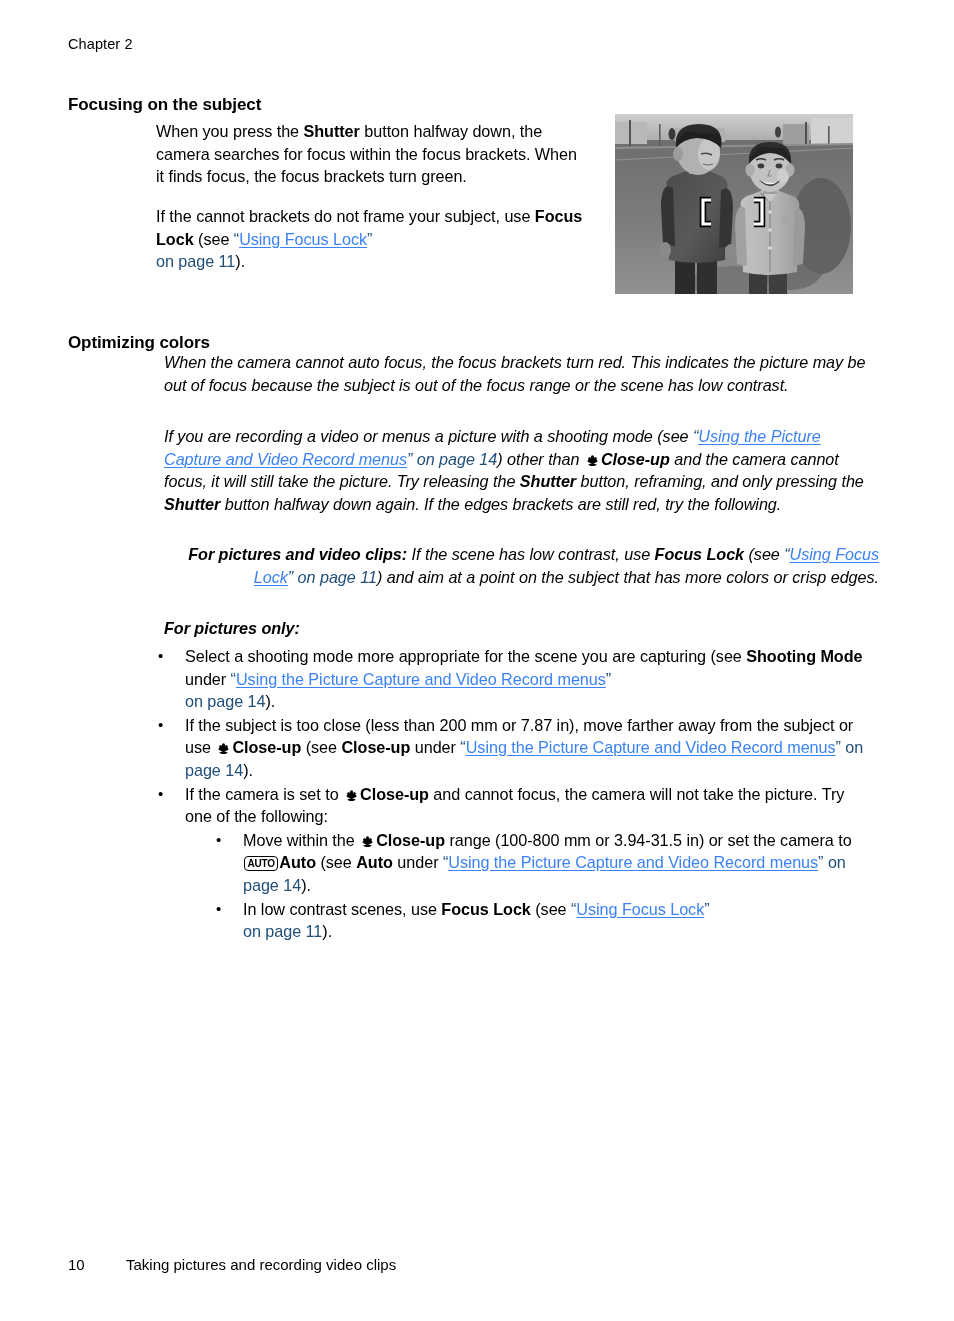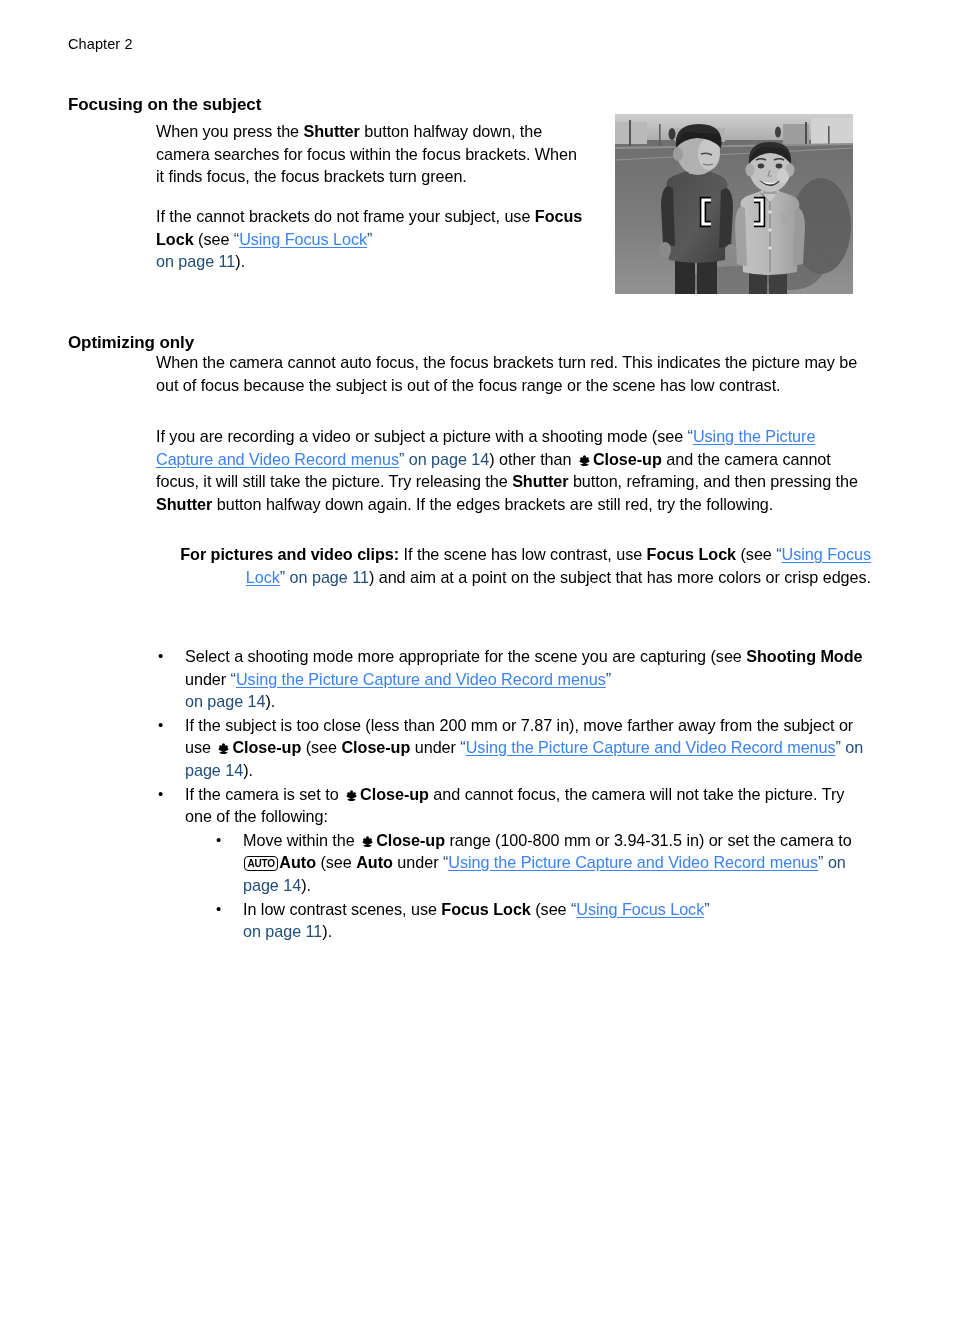--- a/index.html
+++ b/index.html
@@ -323,7 +323,7 @@
     </g>
   </svg>
 
-  <h1 class="h1" id="heading-optimizing">Optimizing only</h1>
+  <h1 class="h1" id="heading-optimizing">Optimizing colors</h1>
 
   <div class="body-col col-wide" id="para-opt-1">
     <p class="p">When the camera cannot auto focus, the focus brackets turn red. This indicates the picture may be out of focus because the subject is out of the focus range or the scene has low contrast.</p>

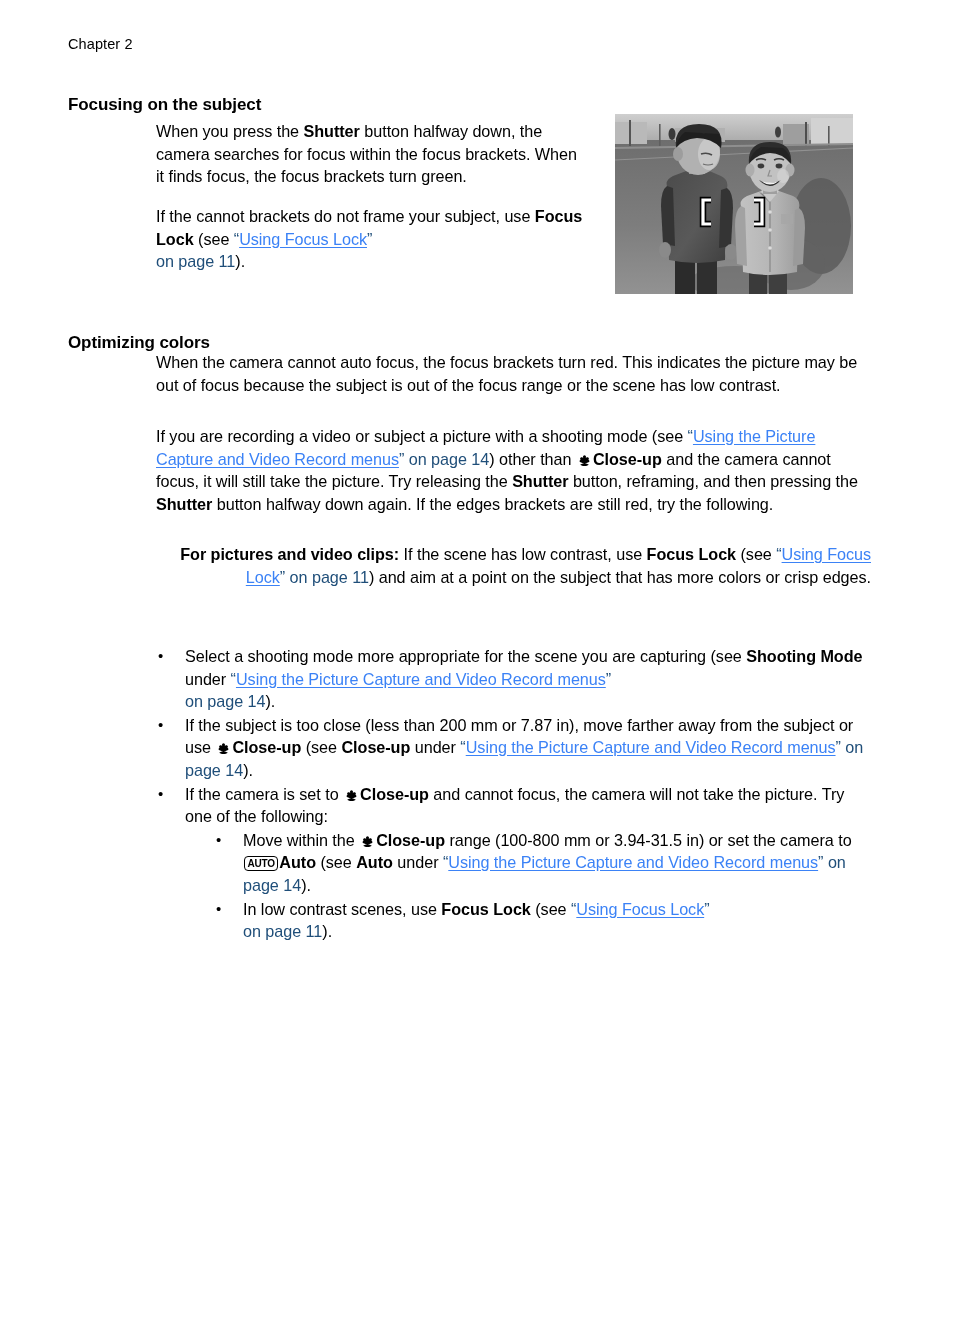--- a/index.html
+++ b/index.html
@@ -60,8 +60,9 @@
   }
   
   .col-wide {
-    left: 156px;
+    left: 164px;
     width: 715px;
+    font-style: italic;
   }
   .p { margin: 0 0 9px 0; }
   .p:last-child { margin-bottom: 0; }

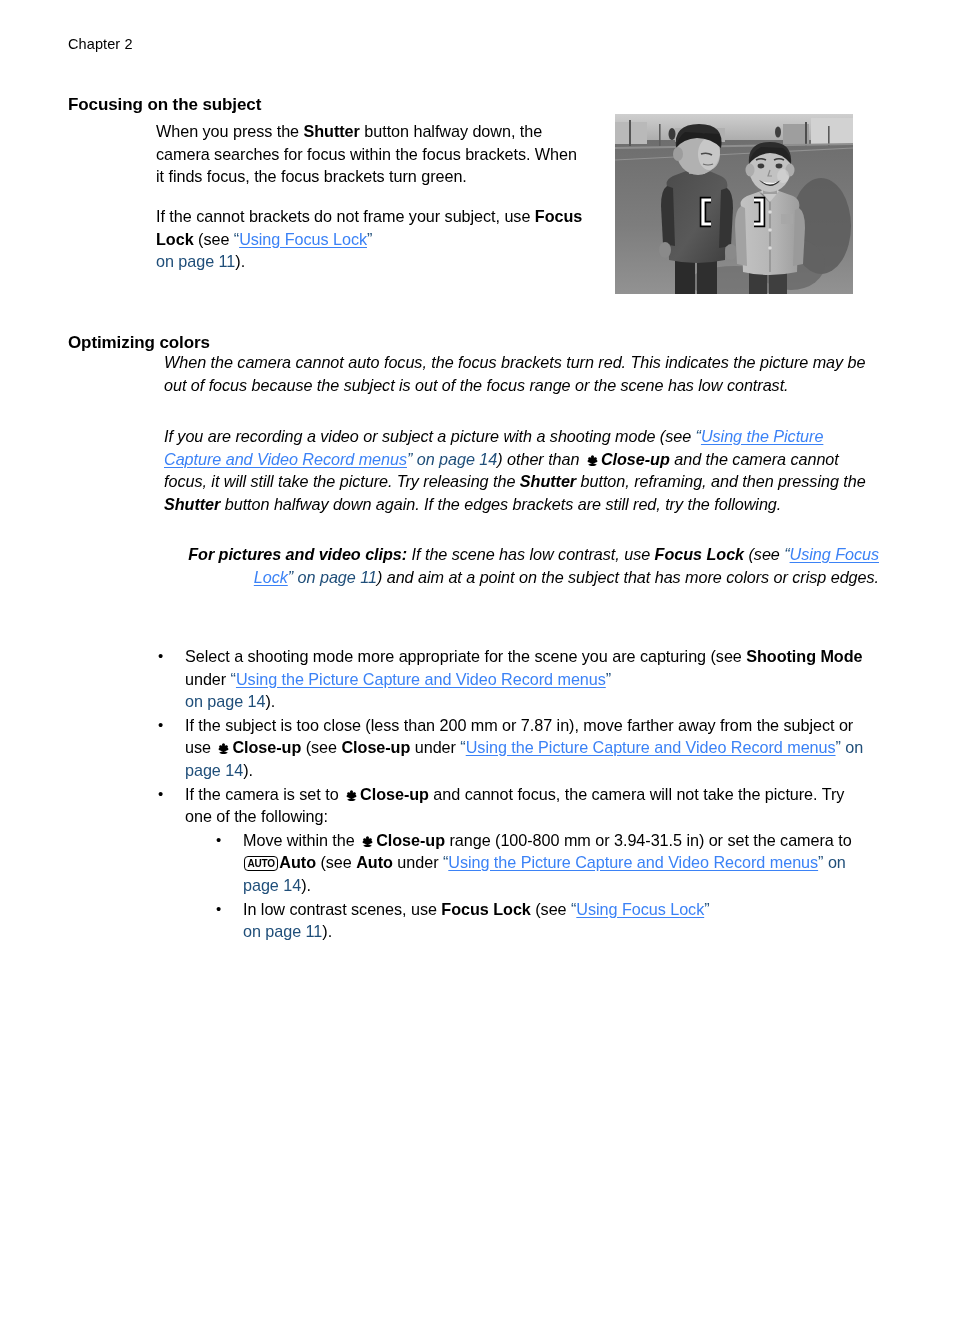--- a/index.html
+++ b/index.html
@@ -331,7 +331,7 @@
   </div>
 
   <div class="body-col col-wide" id="para-opt-2">
-    <p class="p"><span>If you are recording a video or subject a picture with a shooting mode (see </span><span class="lnk-plain">“</span><a class="lnk" href="#">Using the Picture Capture and Video Record menus</a><span class="lnk-plain">”</span><span class="lnk-plain"> on page 14</span><span>) other than </span><span class="icon-closeup"><svg viewBox="0 0 16 15">
+    <p class="p"><span>If you are recording a video or menus a picture with a shooting mode (see </span><span class="lnk-plain">“</span><a class="lnk" href="#">Using the Picture Capture and Video Record menus</a><span class="lnk-plain">”</span><span class="lnk-plain"> on page 14</span><span>) other than </span><span class="icon-closeup"><svg viewBox="0 0 16 15">
             <path d="M8 2.3c-.9 0-1.6.8-1.6 1.9 0 .5.2 1 .5 1.3-.5-.6-1.2-1-1.9-1-1 0-1.7.7-1.7 1.6 0 .6.3 1.1.8 1.4-.7.1-1.4.5-1.4 1.2 0 .5.4.9 1 1.1l4.3 1.6 4.3-1.6c.6-.2 1-.6 1-1.1 0-.7-.7-1.1-1.4-1.2.5-.3.8-.8.8-1.4 0-.9-.7-1.6-1.7-1.6-.7 0-1.4.4-1.9 1 .3-.3.5-.8.5-1.3 0-1.1-.7-1.9-1.6-1.9z" fill="#000"></path>
             <path d="M7.2 10.3h1.6v3.4H7.2z" fill="#000"></path>
             <path d="M3.4 12.6c1.2-.9 2.8-1.3 4.6-1.3s3.4.4 4.6 1.3c-1.2.9-2.8 1.3-4.6 1.3s-3.4-.4-4.6-1.3z" fill="#000"></path>

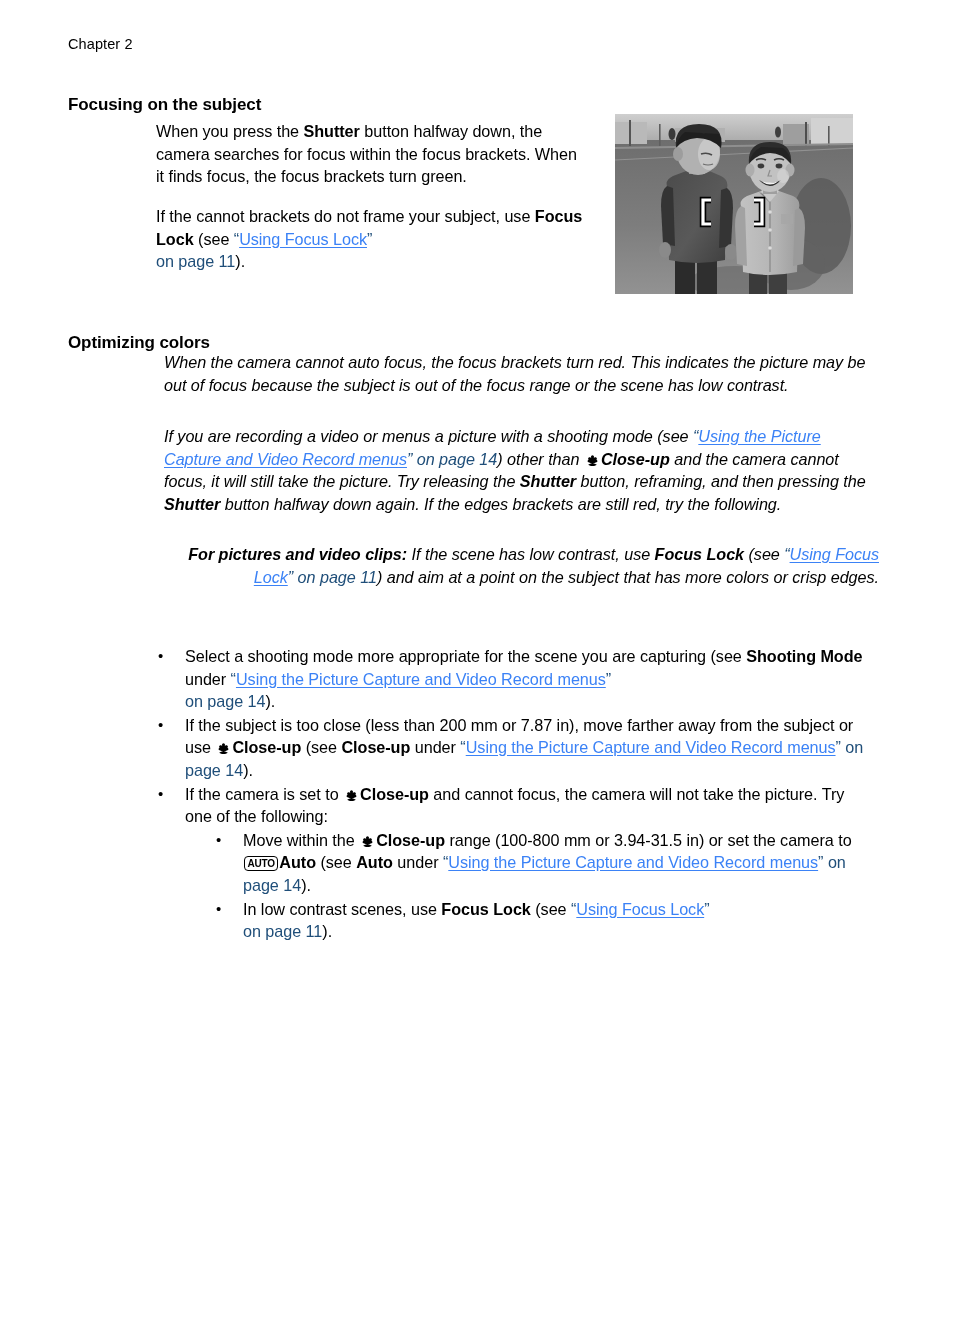--- a/index.html
+++ b/index.html
@@ -335,7 +335,7 @@
             <path d="M8 2.3c-.9 0-1.6.8-1.6 1.9 0 .5.2 1 .5 1.3-.5-.6-1.2-1-1.9-1-1 0-1.7.7-1.7 1.6 0 .6.3 1.1.8 1.4-.7.1-1.4.5-1.4 1.2 0 .5.4.9 1 1.1l4.3 1.6 4.3-1.6c.6-.2 1-.6 1-1.1 0-.7-.7-1.1-1.4-1.2.5-.3.8-.8.8-1.4 0-.9-.7-1.6-1.7-1.6-.7 0-1.4.4-1.9 1 .3-.3.5-.8.5-1.3 0-1.1-.7-1.9-1.6-1.9z" fill="#000"></path>
             <path d="M7.2 10.3h1.6v3.4H7.2z" fill="#000"></path>
             <path d="M3.4 12.6c1.2-.9 2.8-1.3 4.6-1.3s3.4.4 4.6 1.3c-1.2.9-2.8 1.3-4.6 1.3s-3.4-.4-4.6-1.3z" fill="#000"></path>
-          </svg></span><b>Close-up</b><span> and the camera cannot focus, it will still take the picture. Try releasing the </span><b>Shutter</b><span> button, reframing, and then pressing the </span><b>Shutter</b><span> button halfway down again. If the edges brackets are still red, try the following.</span></p>
+          </svg></span><b>Close-up</b><span> and the camera cannot focus, it will still take the picture. Try releasing the </span><b>Shutter</b><span> button, reframing, and only pressing the </span><b>Shutter</b><span> button halfway down again. If the edges brackets are still red, try the following.</span></p>
   </div>
 
   <div class="body-col col-wide" id="para-opt-3">

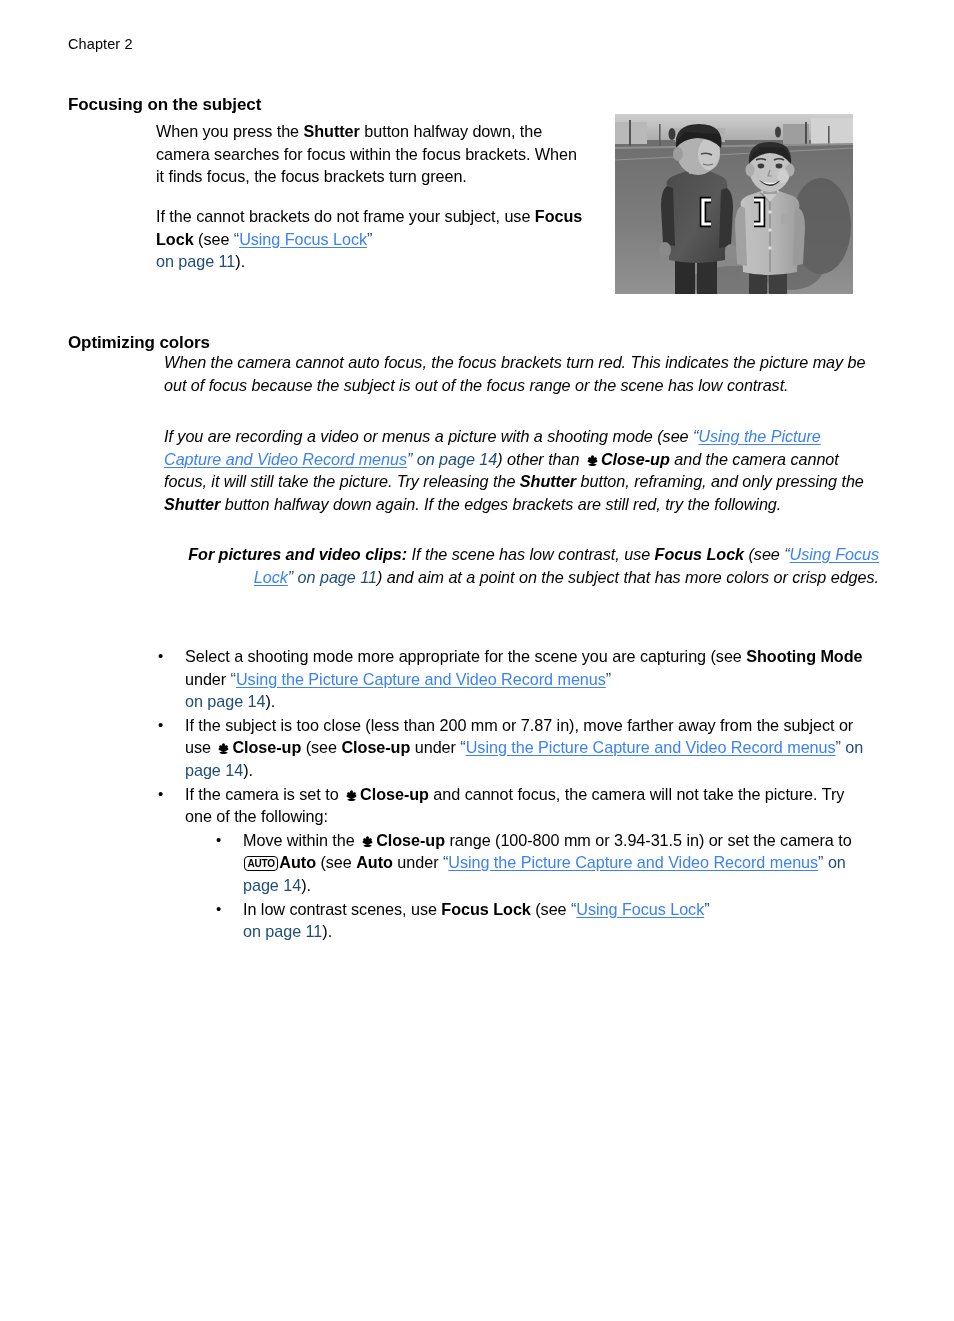--- a/index.html
+++ b/index.html
@@ -342,6 +342,9 @@
     <p class="p"><b>For pictures and video clips:</b><span> If the scene has low contrast, use </span><b>Focus Lock</b><span> (see </span><span class="lnk-plain">“</span><a class="lnk" href="#">Using Focus Lock</a><span class="lnk-plain">”</span><span class="lnk-plain"> on page 11</span><span>) and aim at a point on the subject that has more colors or crisp edges.</span></p>
   </div>
 
+  <div class="body-col col-wide" id="para-opt-4">
+    <p class="p"><b>For pictures only:</b></p>
+  </div>
 
   <div class="bullets" id="bullets-level1">
 

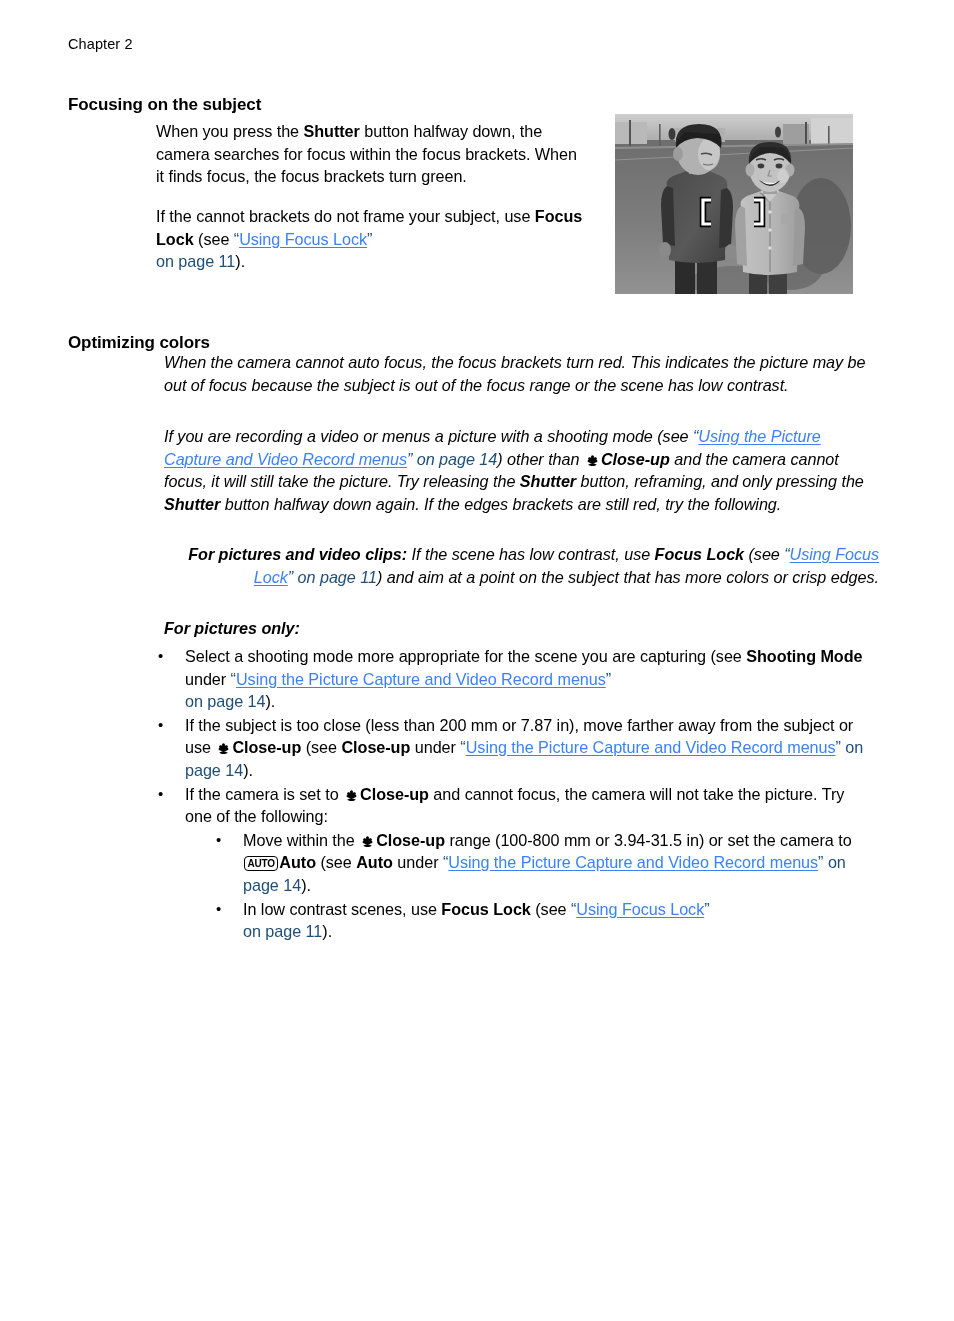--- a/index.html
+++ b/index.html
@@ -386,6 +386,9 @@
 
   </div>
 
+  <div class="footer">
+    <span class="pagenum">10</span><span>Taking pictures and recording video clips</span>
+  </div>
 
 </div>
 

